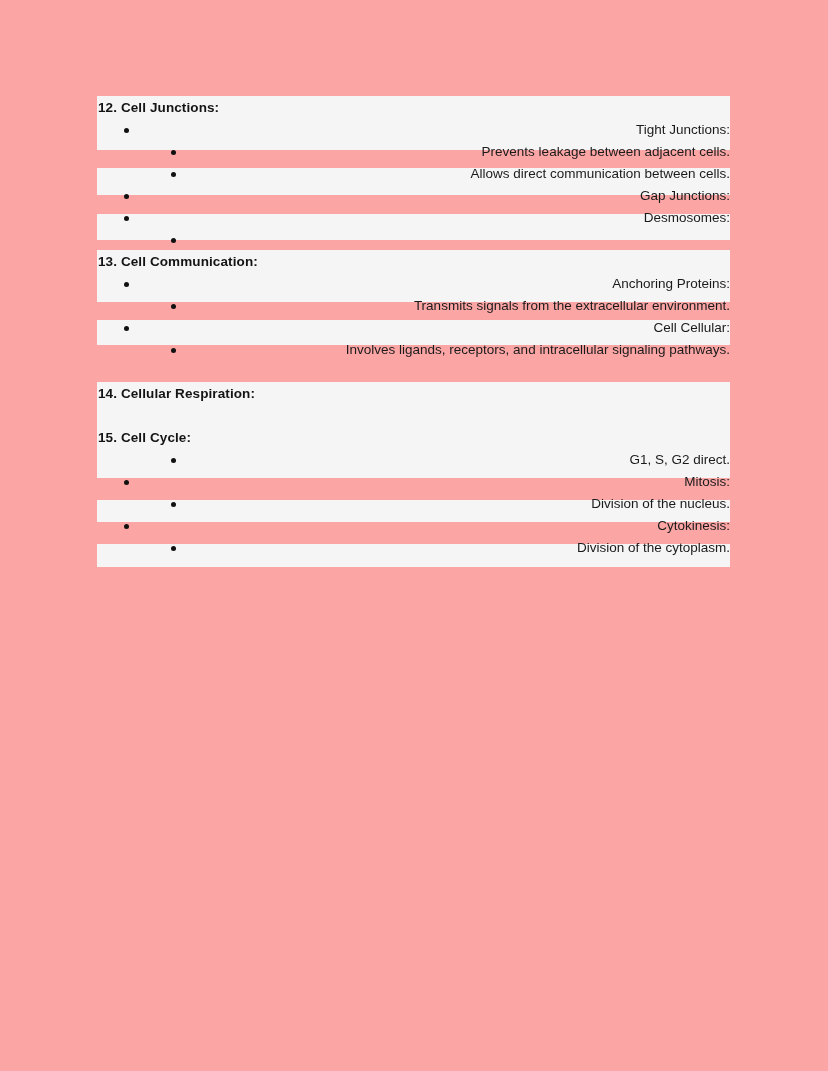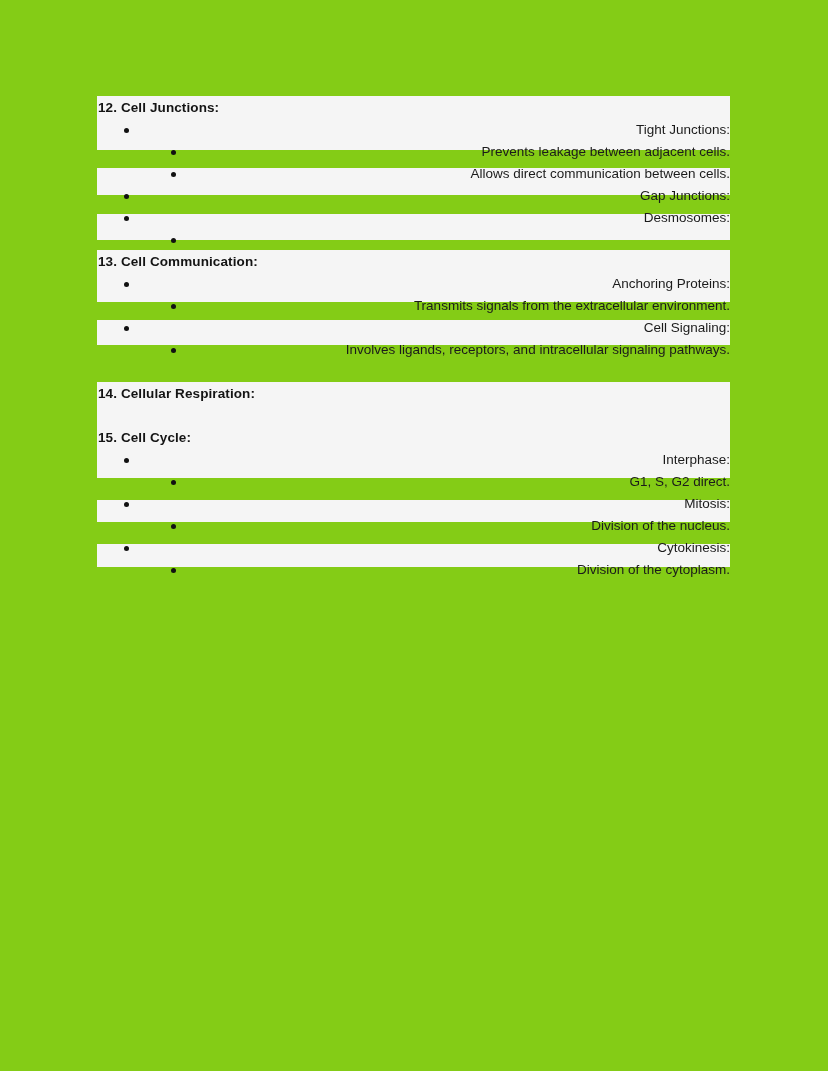--- a/index.html
+++ b/index.html
@@ -21,7 +21,7 @@
     position: relative;
     width: 828px;
     height: 1071px;
-    background: #84cc16;
+    background: #fca5a5;
   }
 
   .doc {

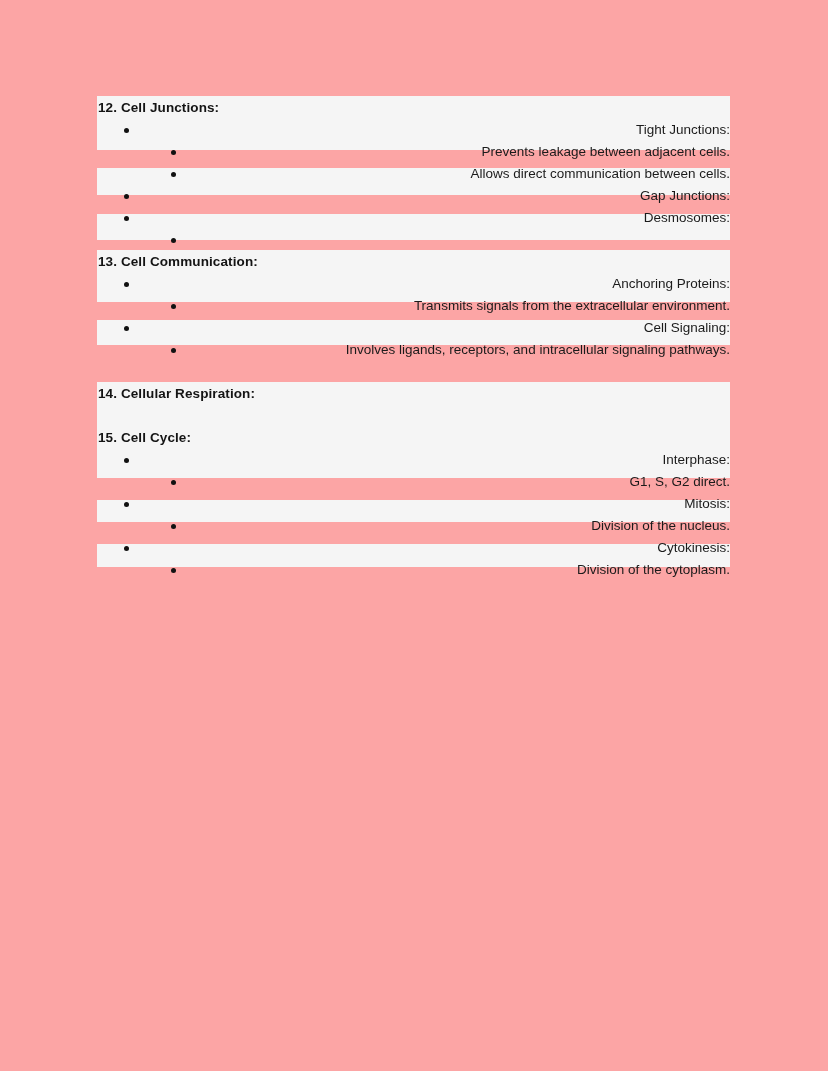--- a/index.html
+++ b/index.html
@@ -139,7 +139,7 @@
           <div class="bullets">
             <div class="bullet-row lvl1"><span class="dot"></span><span>Anchoring Proteins:</span></div>
             <div class="bullet-row lvl2"><span class="dot"></span><span>Transmits signals from the extracellular environment.</span></div>
-            <div class="bullet-row lvl1"><span class="dot"></span><span>Cell Signaling:</span></div>
+            <div class="bullet-row lvl1"><span class="dot"></span><span>Cell Cellular:</span></div>
             <div class="bullet-row lvl2"><span class="dot"></span><span>Involves ligands, receptors, and intracellular signaling pathways.</span></div>
           </div>
         </div>

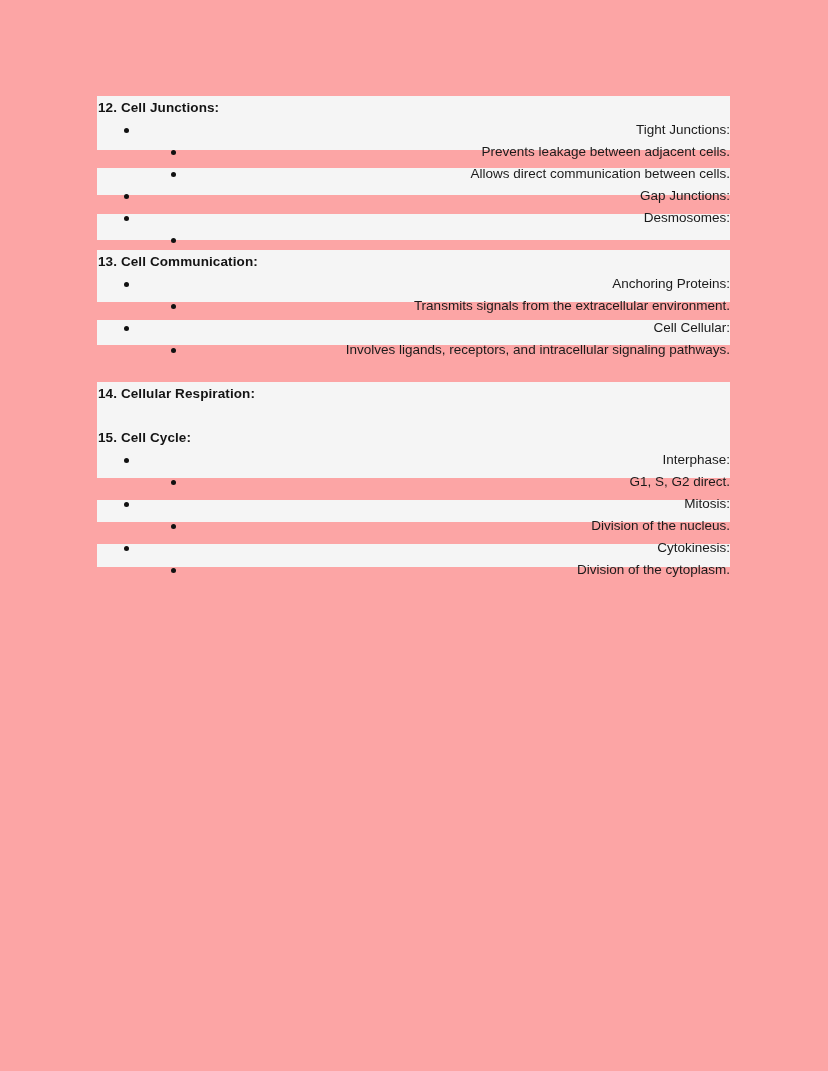--- a/index.html
+++ b/index.html
@@ -160,7 +160,6 @@
         <div class="layer-text">
           <div class="section-heading">15. Cell Cycle:</div>
           <div class="bullets">
-            <div class="bullet-row lvl1"><span class="dot"></span><span>Interphase:</span></div>
             <div class="bullet-row lvl2"><span class="dot"></span><span>G1, S, G2 direct.</span></div>
             <div class="bullet-row lvl1"><span class="dot"></span><span>Mitosis:</span></div>
             <div class="bullet-row lvl2"><span class="dot"></span><span>Division of the nucleus.</span></div>

